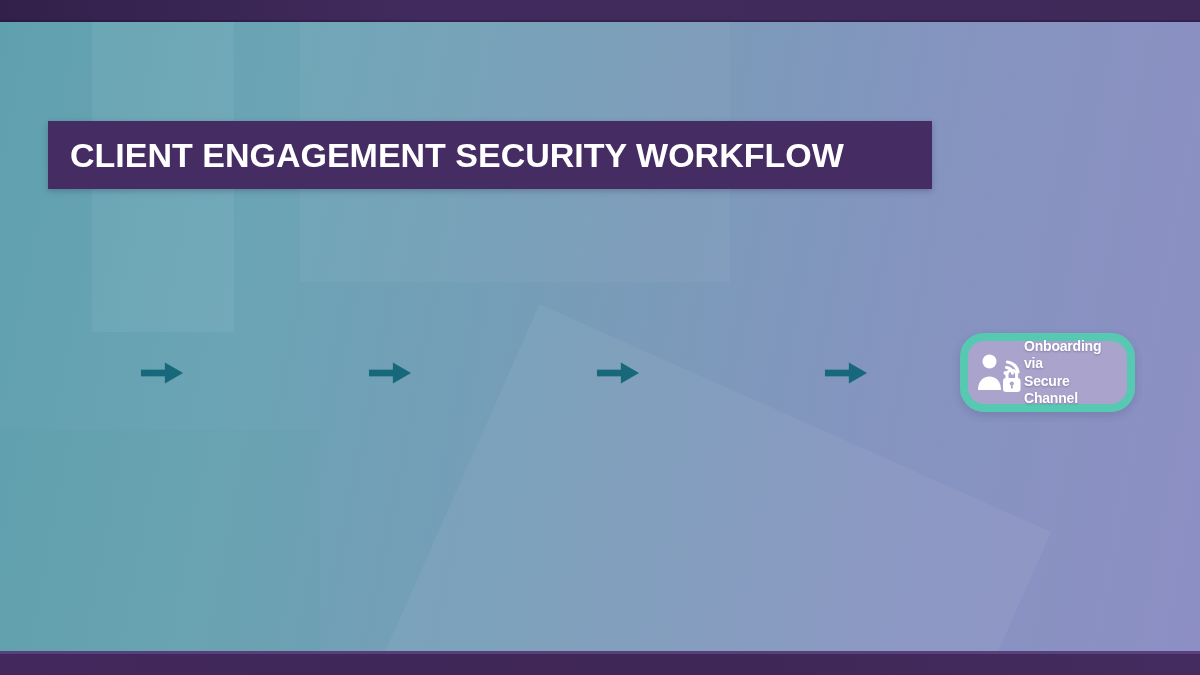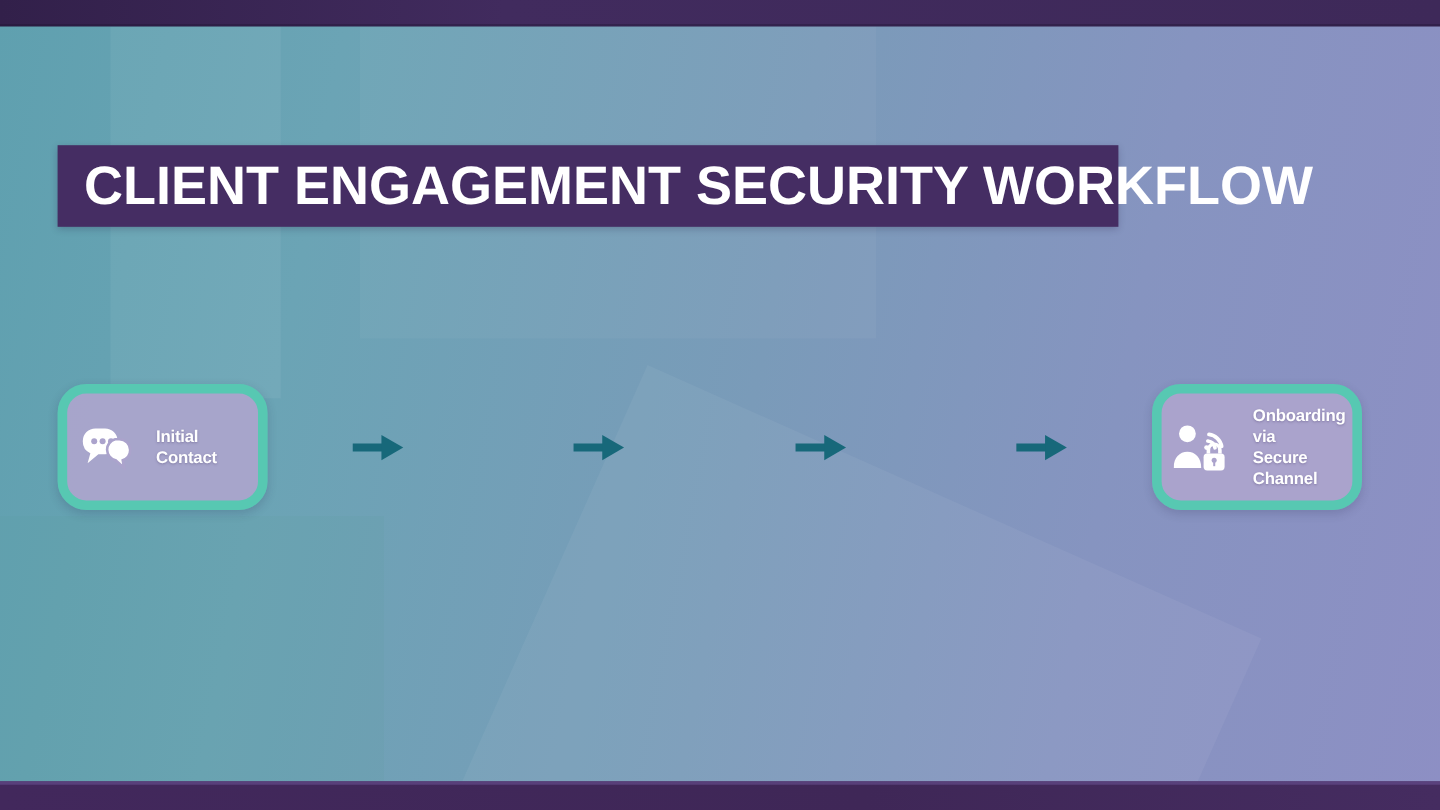--- a/index.html
+++ b/index.html
@@ -39,7 +39,7 @@
     box-shadow:0 2px 6px rgba(30,20,60,0.25);
   }
   .title-bar h1{
-    color:var(--text);font-size:45px;font-weight:bold;letter-spacing:0px;
+    color:var(--text);font-size:34px;font-weight:bold;letter-spacing:0px;
     white-space:nowrap;
     text-align:center;
   }

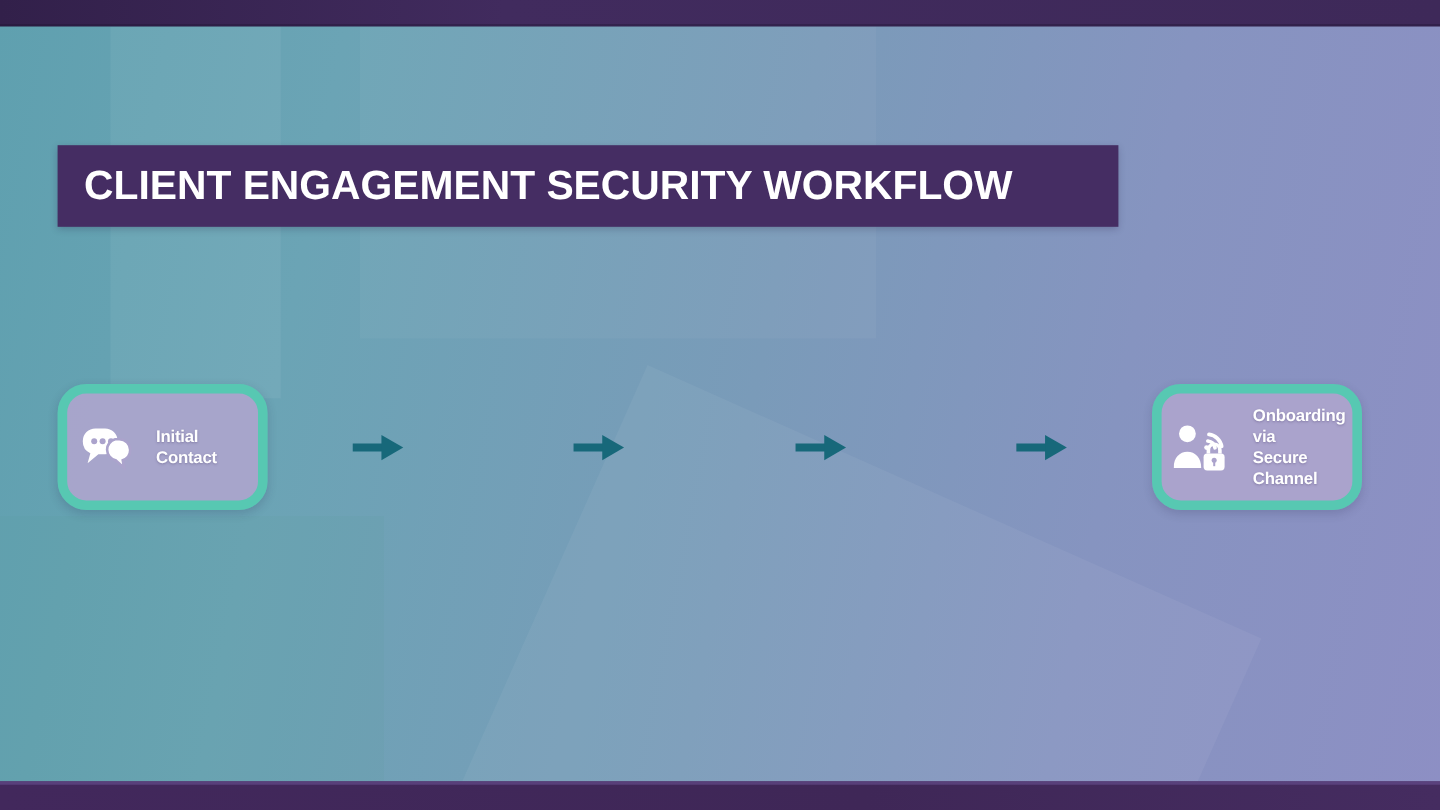--- a/index.html
+++ b/index.html
@@ -49,12 +49,12 @@
     display:flex;align-items:center;
   }
   .step{
-    width:175px;height:105px;flex:0 0 175px;
+    width:175px;height:79px;flex:0 0 175px;
     background:var(--step-fill);
     border:8px solid var(--step-border);
     border-radius:24px;
     display:flex;align-items:center;
-    padding:0 4px 0 10px;gap:20px;
+    padding:0 4px 0 10px;gap:0;
     box-shadow:0 3px 8px rgba(40,40,80,0.18);
   }
   .step .icon{flex:0 0 auto;display:flex;align-items:center;justify-content:center;}

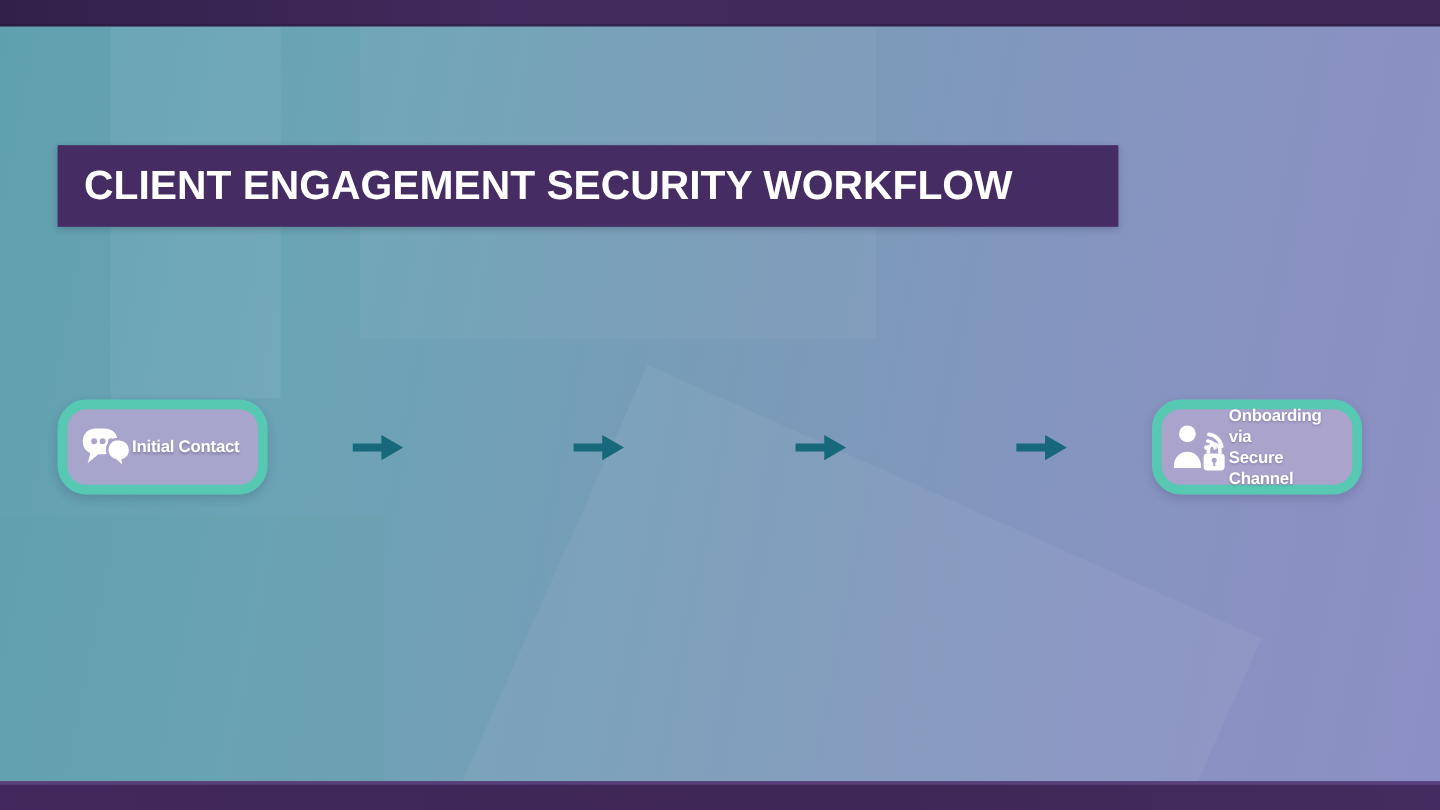--- a/index.html
+++ b/index.html
@@ -85,18 +85,6 @@
 
   <div class="flow">
 
-    <div class="step">
-      <span class="icon">
-        <svg width="44" height="38" viewBox="0 0 44 38">
-          <path d="M3 13.5 A10.5 10.5 0 0 1 13.5 3 h8 A10.5 10.5 0 0 1 32 13.5 v0.5 A10.5 10.5 0 0 1 21.5 24.5 h-5.5 L7 32 l2.3 -8.3 A10.5 10.5 0 0 1 3 14 z" fill="#ffffff"></path>
-          <circle cx="12.5" cy="13.8" r="2.5" fill="var(--step-fill-solid)"></circle>
-          <circle cx="19.5" cy="13.8" r="2.5" fill="var(--step-fill-solid)"></circle>
-          <circle cx="26.5" cy="13.8" r="2.5" fill="var(--step-fill-solid)"></circle>
-          <path d="M30 12 h3.5 a9 9 0 0 1 9 9 c0 4.2 -2.6 7.2 -6.2 8.6 L37.5 36 l-7.2 -6.5 a9 9 0 0 1 -0.3 -17.5 z" fill="#ffffff" stroke="var(--step-fill-solid)" stroke-width="2.2"></path>
-        </svg>
-      </span>
-      <span class="label">Initial Contact</span>
-    </div>
 
     <div class="gap">
       <svg width="44" height="26" viewBox="0 0 46 26">

